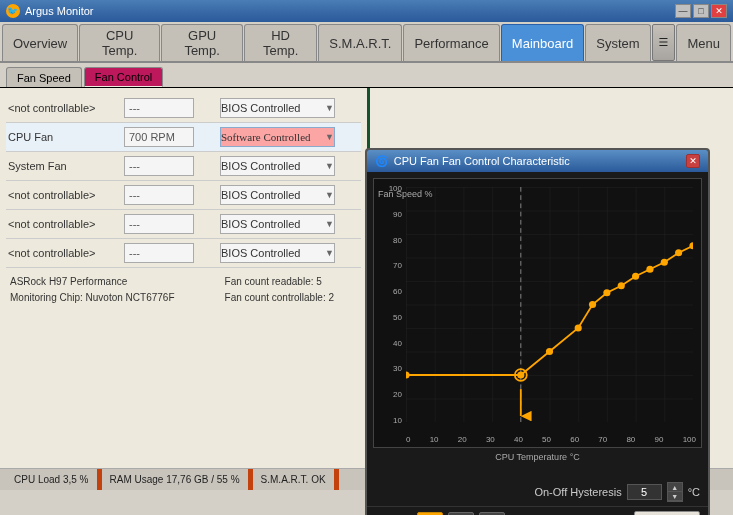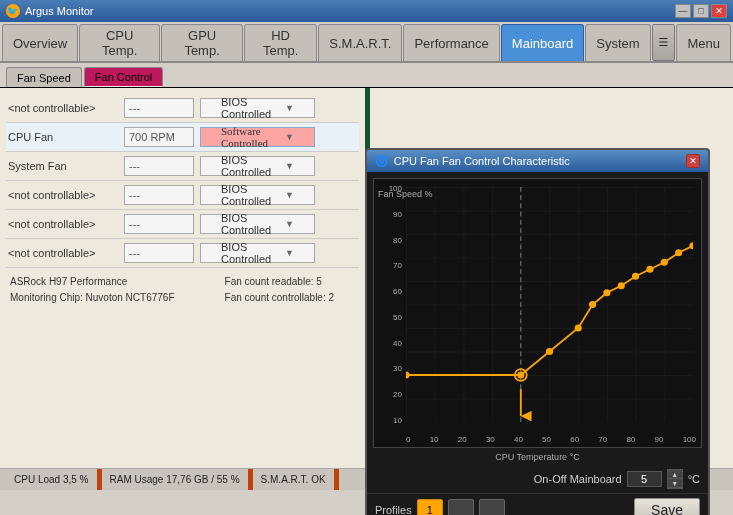--- a/index.html
+++ b/index.html
@@ -105,7 +105,7 @@
       width: 370px;
       padding: 6px;
       background: #ede9dc;
-      border-right: 5px solid #14532d;
+      border-right: 3px solid #14532d;
     }
     .fan-row {
       display: flex;

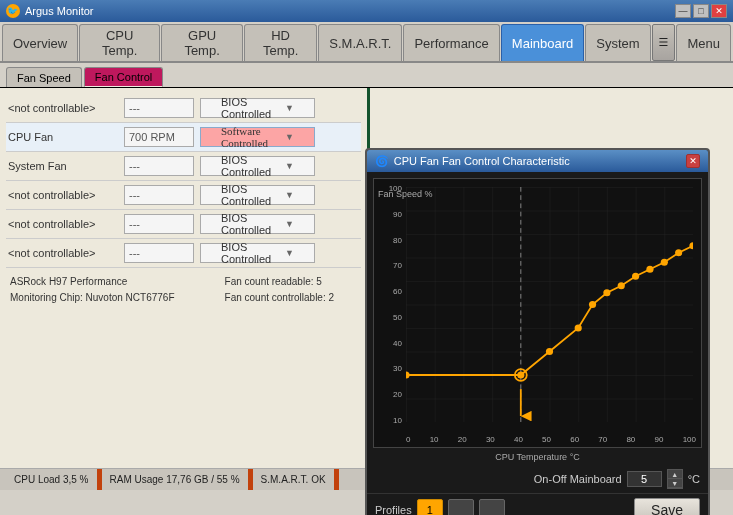--- a/index.html
+++ b/index.html
@@ -135,13 +135,14 @@
       height: 20px;
       background: #f5f5f5;
       border: 1px solid #aaa;
-      padding: 0 20px;
+      padding: 0 0;
       font-size: 11px;
       color: #333;
       display: flex;
       align-items: center;
       justify-content: space-between;
       cursor: pointer;
+      margin-left: 20px;
     }
     .fan-control-select.software {
       background: #fca5a5;

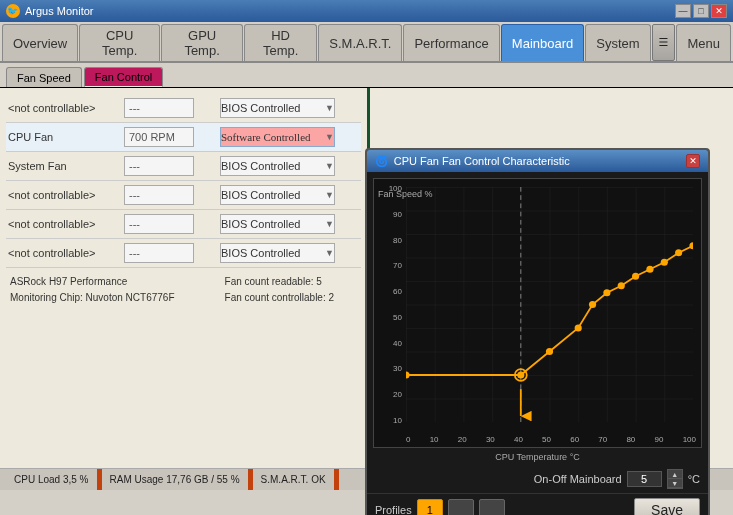--- a/index.html
+++ b/index.html
@@ -499,7 +499,7 @@
       </div>
     </div>
 
-    <div style="text-align:center; color:#aaa; font-size:9px; margin-top:-2px; margin-bottom:3px;">CPU Temperature °C</div>
+    <div style="text-align:center; color:#aaa; font-size:9px; margin-top:-2px; margin-bottom:16px;">CPU Temperature °C</div>
 
     <div class="hysteresis-row">
       <span>On-Off Mainboard</span>

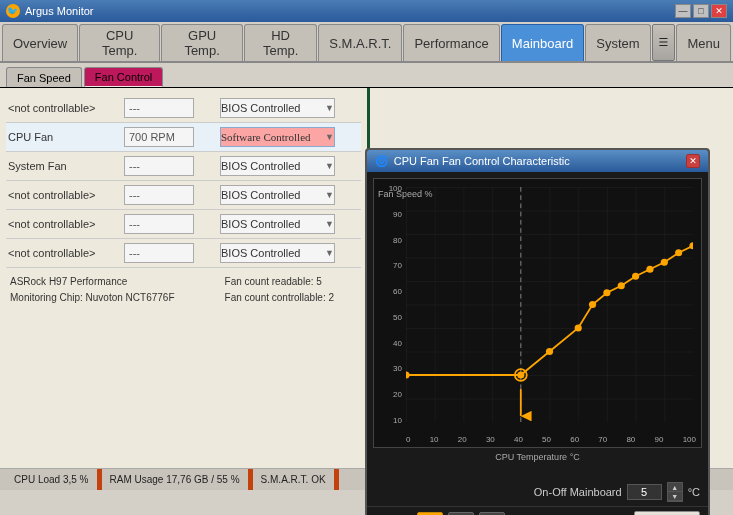--- a/index.html
+++ b/index.html
@@ -502,7 +502,7 @@
     <div style="text-align:center; color:#aaa; font-size:9px; margin-top:-2px; margin-bottom:16px;">CPU Temperature °C</div>
 
     <div class="hysteresis-row">
-      <span>On-Off Mainboard</span>
+      <span>On-Off Hysteresis</span>
       <input class="hysteresis-input" type="text" value="5" style="">
       <div class="spin-btns">
         <button class="spin-btn">▲</button>

